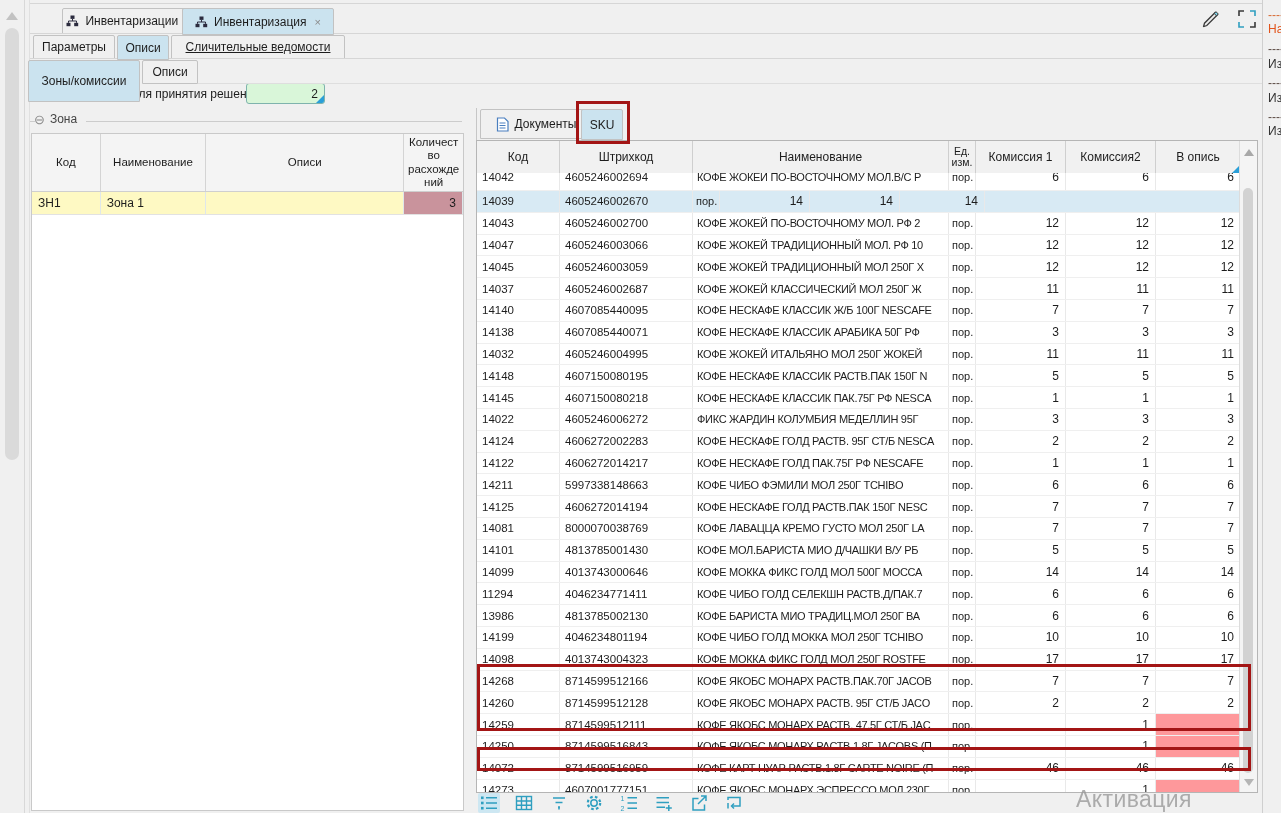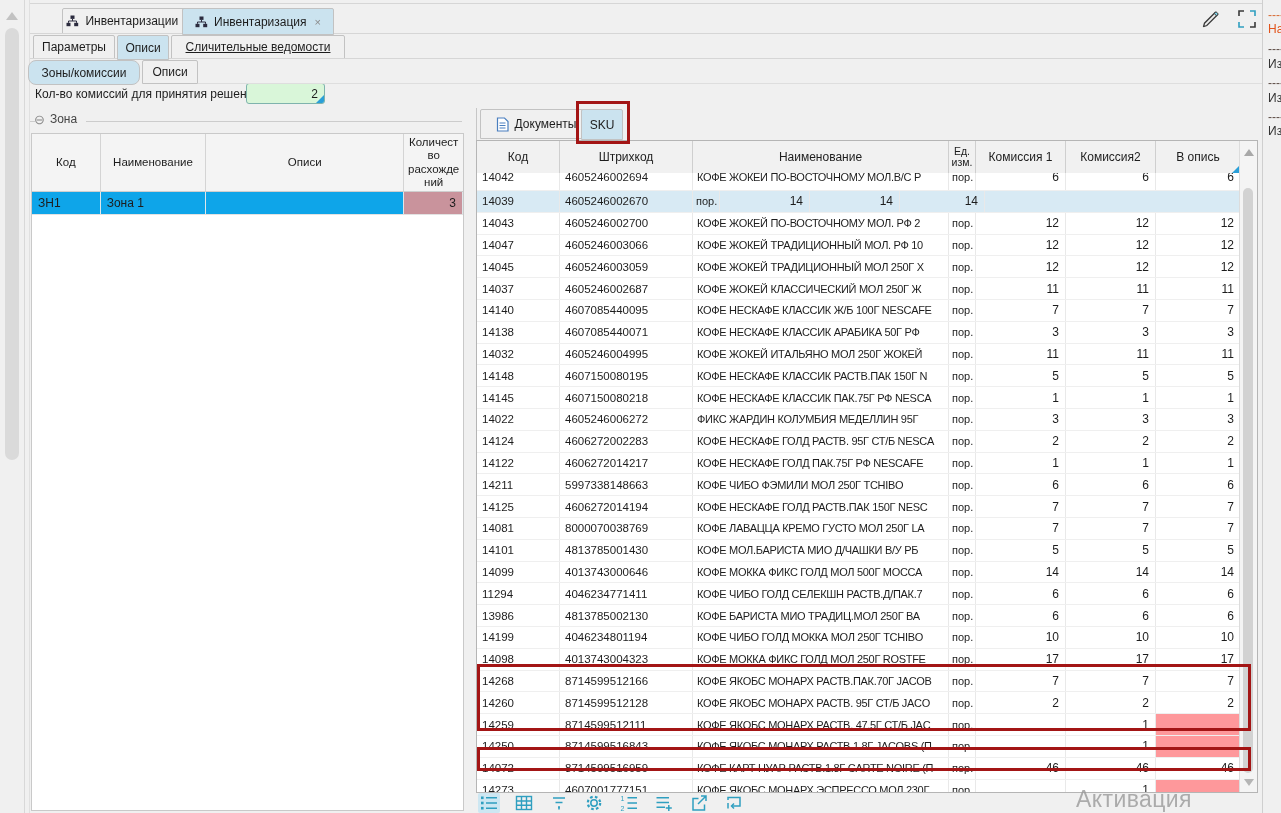--- a/index.html
+++ b/index.html
@@ -147,7 +147,7 @@
     <span>Сличительные ведомости</span>
   </div>
 
-  <div class="tab active" style="left:28px;top:60px;width:112px;height:25px;border-radius:8px;">
+  <div class="tab active" style="left:28px;top:60px;width:112px;height:42px;">
     <span>Зоны/комиссии</span>
   </div>
   <div class="tab" style="left:142px;top:60px;width:56px;height:24px;">

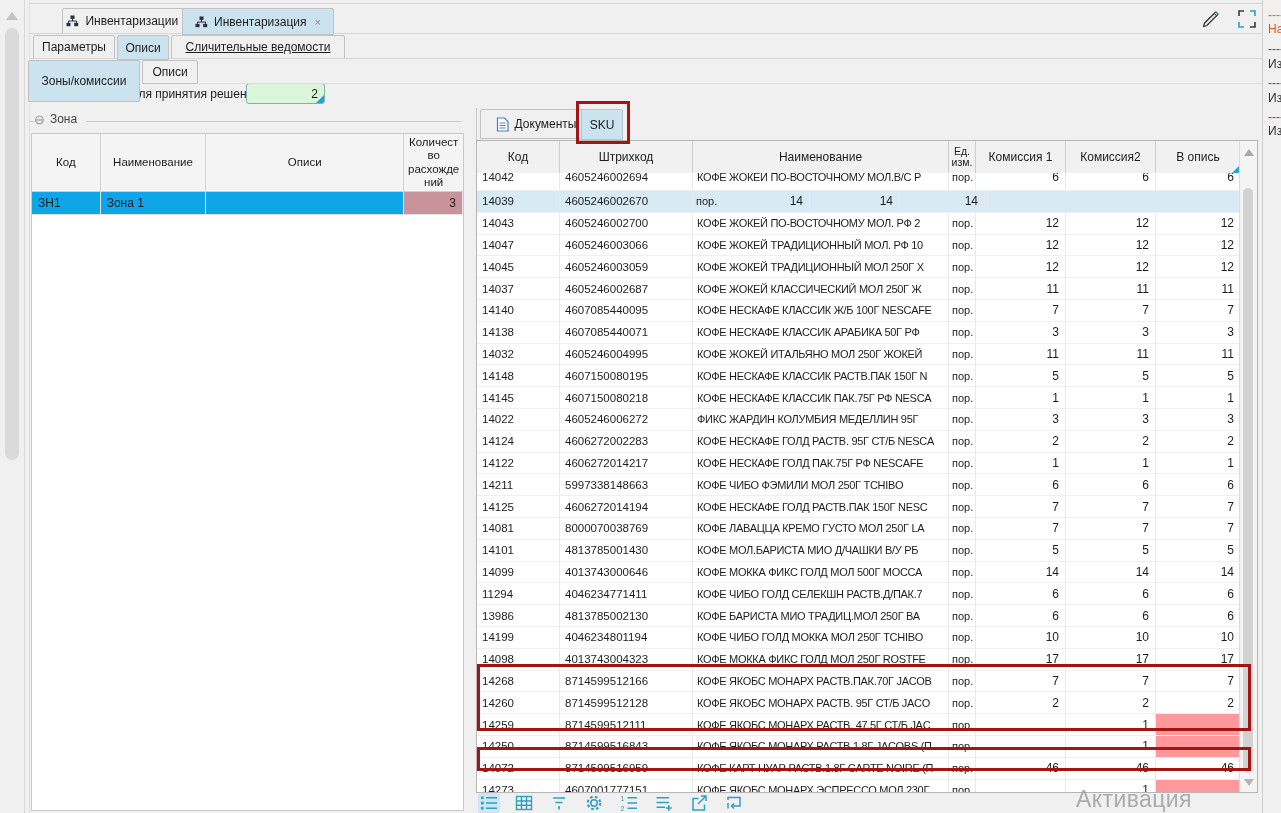--- a/index.html
+++ b/index.html
@@ -39,7 +39,7 @@
       font-size:11.5px;text-align:center;overflow:hidden;line-height:13.5px;overflow-wrap:anywhere;padding:0 2px;}
   .zh:last-child{border-right:none;}
   .zw1{width:69px}.zw2{width:106px}.zw3{width:199px}.zw4{width:59px}
-  .zona-row{display:flex;height:22px;background:#0ea5e9;border-bottom:1px solid #e2e2e2;font-size:12px;text-align:right;}
+  .zona-row{display:flex;height:22px;background:#fef9c3;border-bottom:1px solid #e2e2e2;font-size:12px;text-align:right;}
   .zc{box-sizing:border-box;border-right:1px solid #dfe7ea;display:flex;align-items:center;padding-left:6px;overflow:hidden;}
   .zc.num{justify-content:flex-end;padding-right:6px;background:#c9939c;}
 

